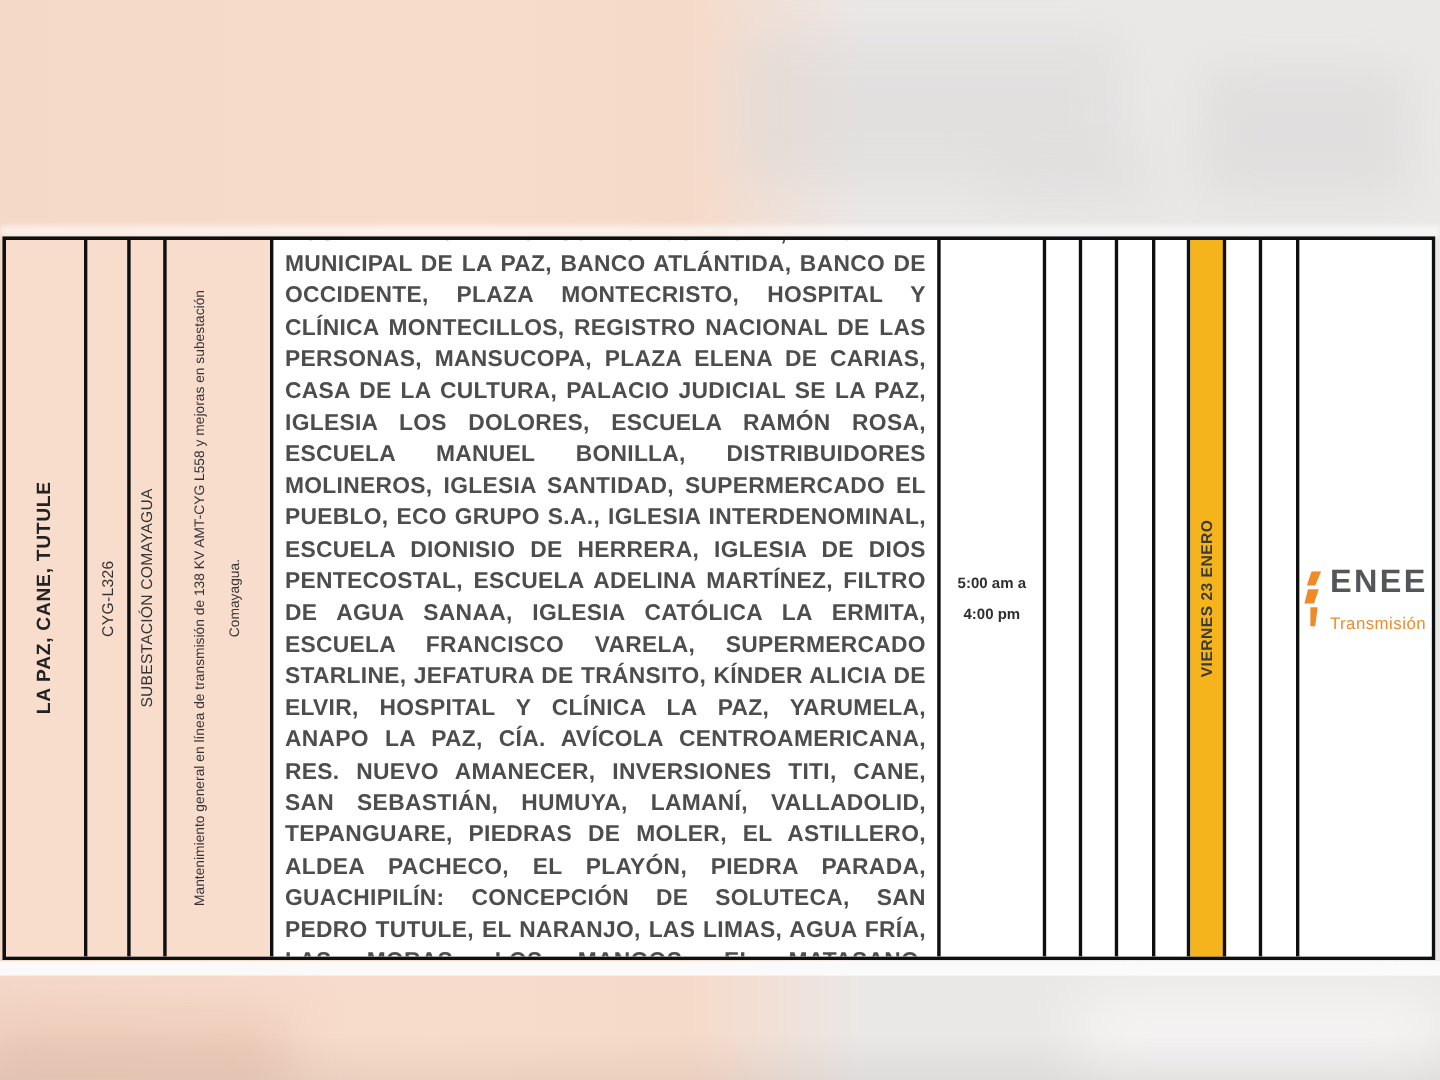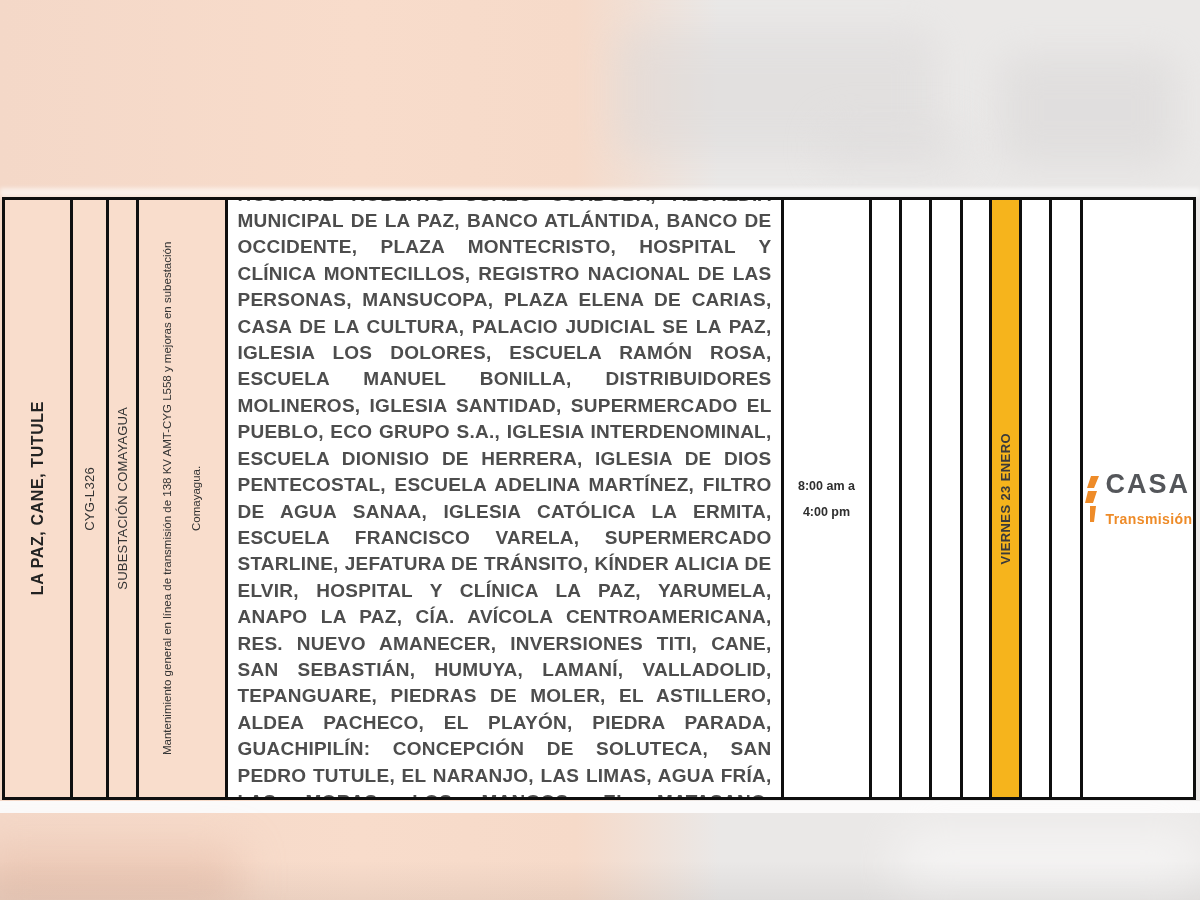--- a/index.html
+++ b/index.html
@@ -105,7 +105,7 @@
     </div>
 
     <div class="cell c6">
-      <div class="schedule-text">8:00 am a 4:00 pm</div>
+      <div class="schedule-text">5:00 am a 4:00 pm</div>
     </div>
 
     <div class="cell c7"></div>

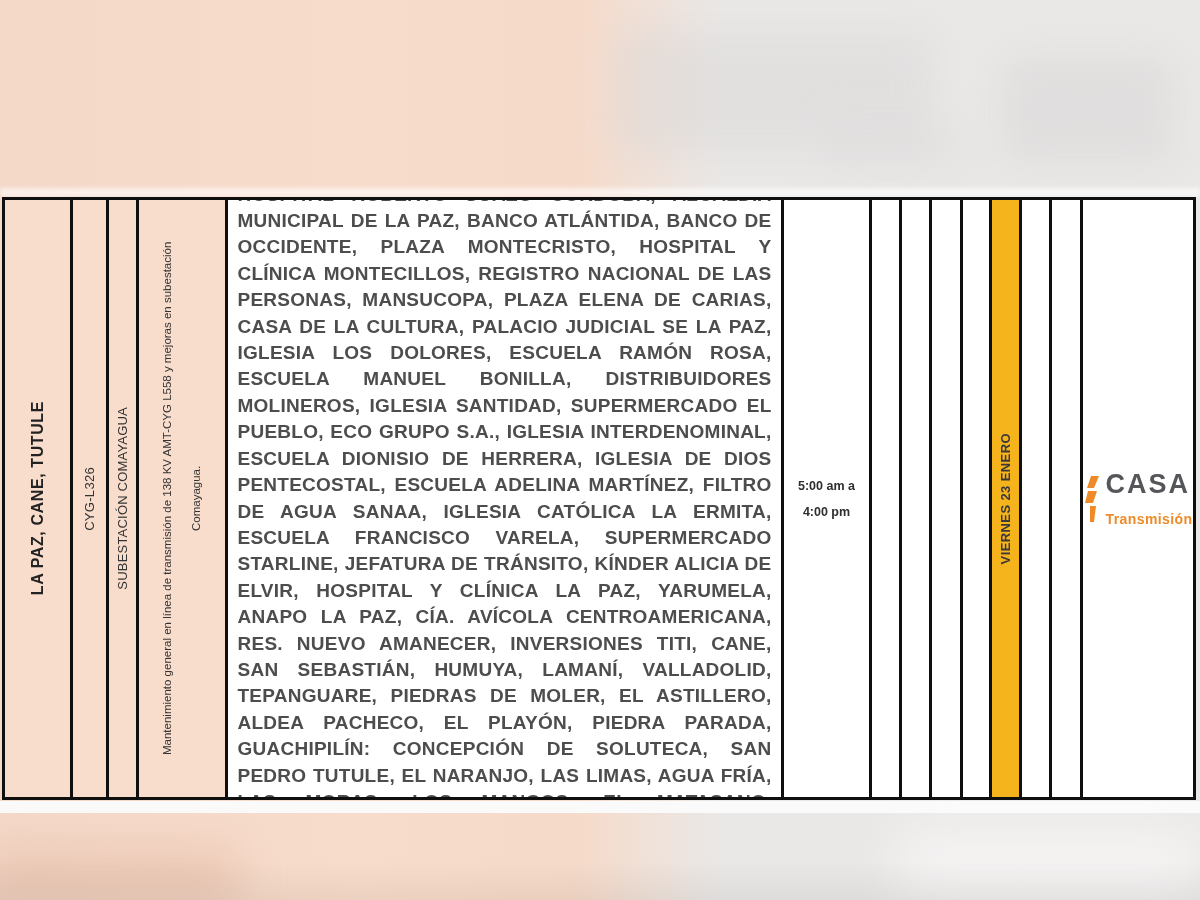--- a/index.html
+++ b/index.html
@@ -129,7 +129,7 @@
         </g>
       </svg>
       <div class="logo-text">
-        <span class="logo-title">CASA</span>
+        <span class="logo-title">ENEE</span>
         <span class="logo-subtitle">Transmisión</span>
       </div>
     </div>

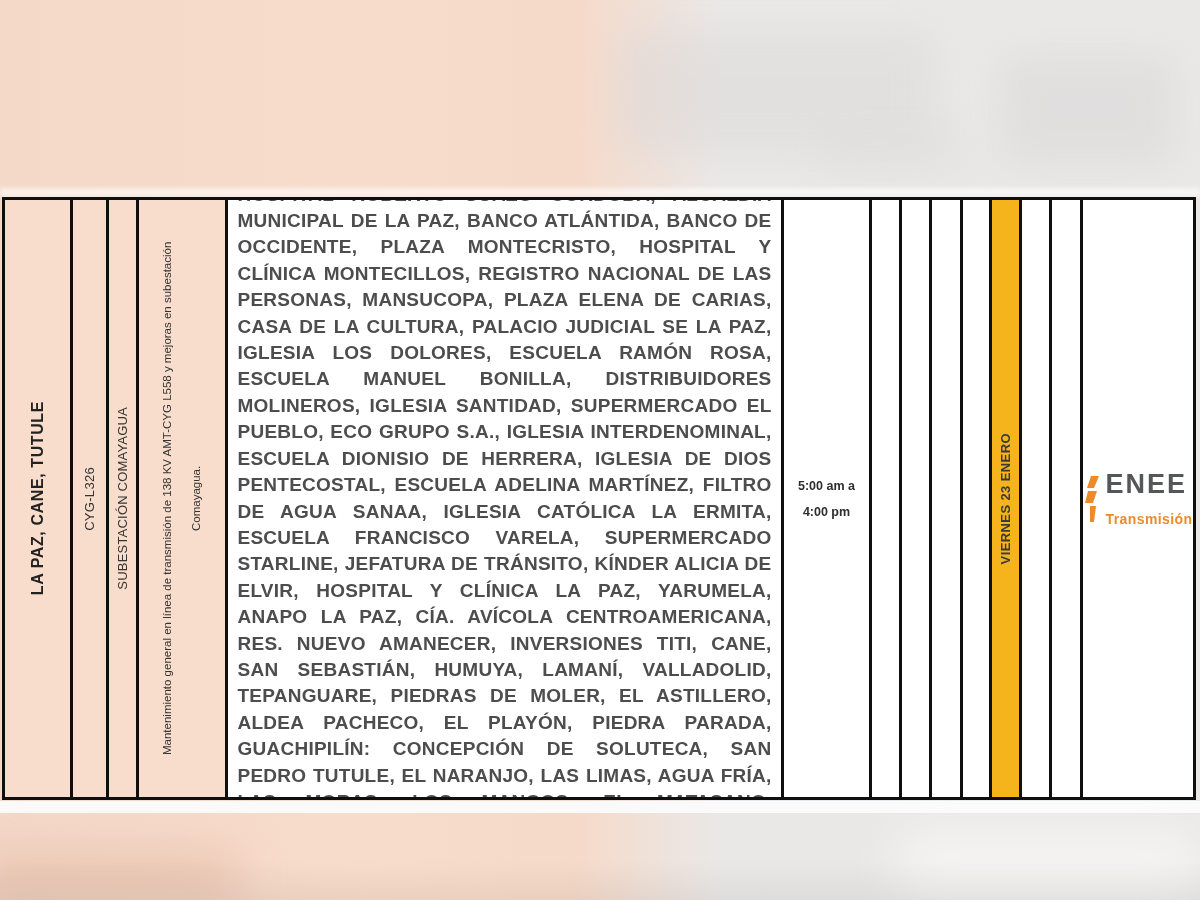--- a/index.html
+++ b/index.html
@@ -64,7 +64,7 @@
   .logo-title{font-size:27px;font-weight:bold;letter-spacing:2px;
       color:var(--logo-gray,#54565a);}
   .logo-subtitle{font-size:14px;color:var(--accent-orange,#ee8b28);
-      letter-spacing:.4px;margin-top:14px;font-weight:bold;}
+      letter-spacing:.4px;margin-top:14px;}
 </style>
 </head>
 <body>

